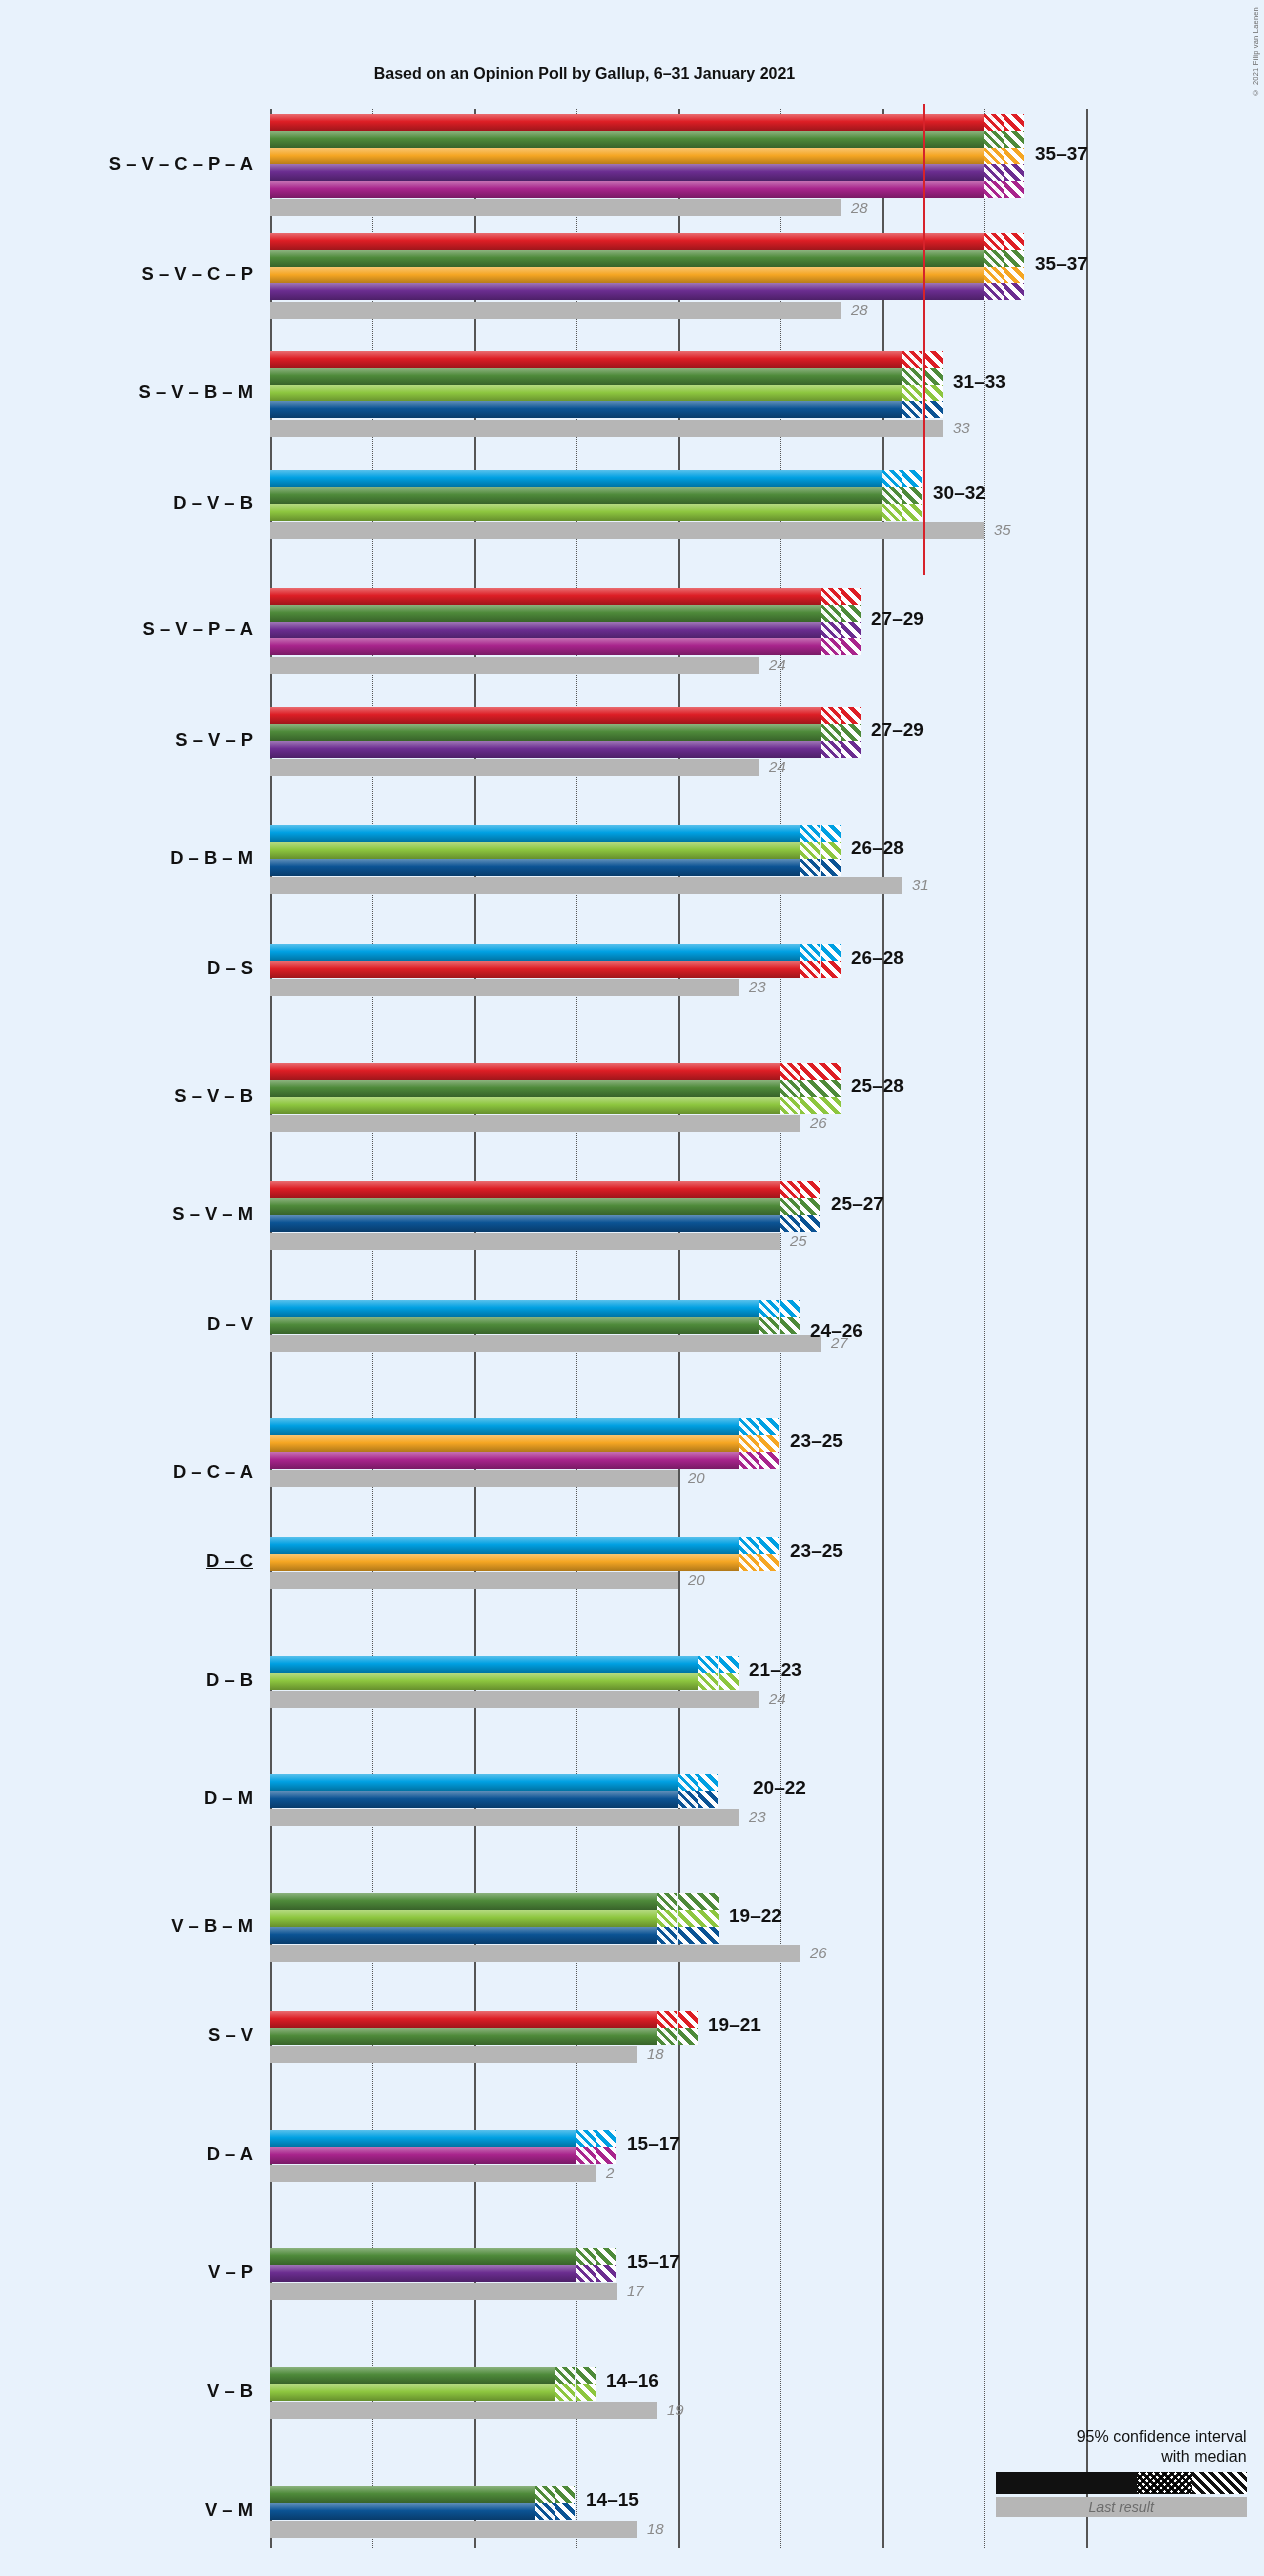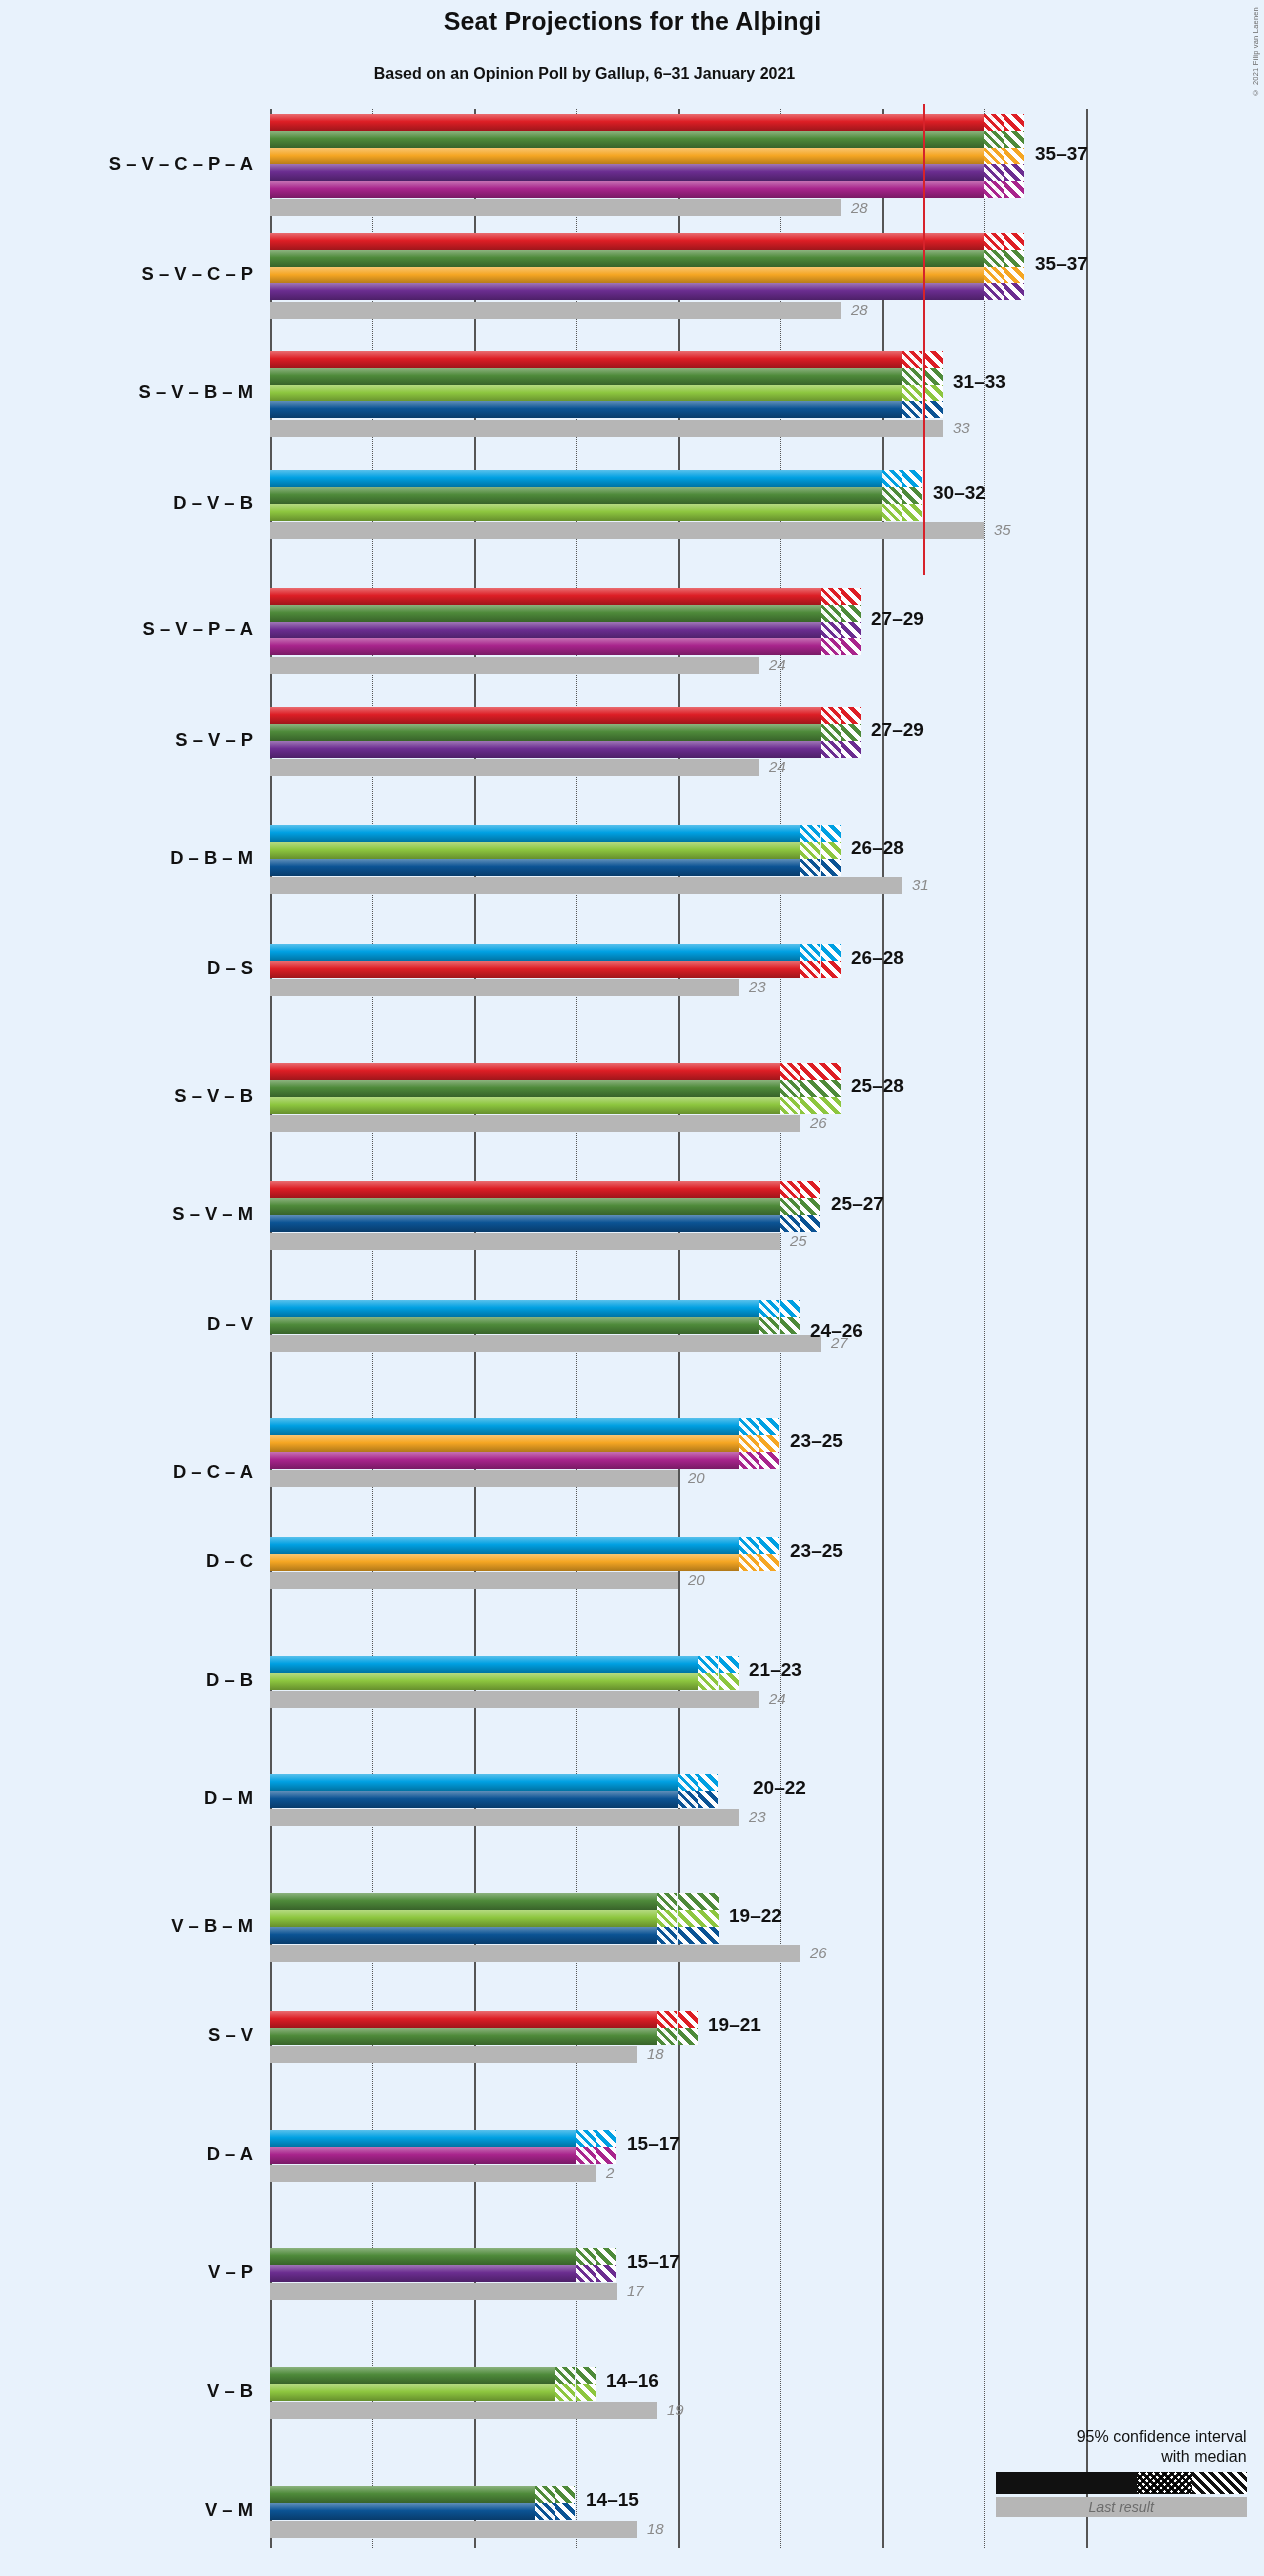--- a/index.html
+++ b/index.html
@@ -114,7 +114,6 @@
 
 <div id="chart-root">
   <div class="copyright">© 2021 Filip van Laenen</div>
-  <div class="title">Seat Projections for the Alþingi</div>
   <div class="subtitle">Based on an Opinion Poll by Gallup, 6–31 January 2021</div>
 
   <div class="plot" id="plot" style="height: 2439px;">

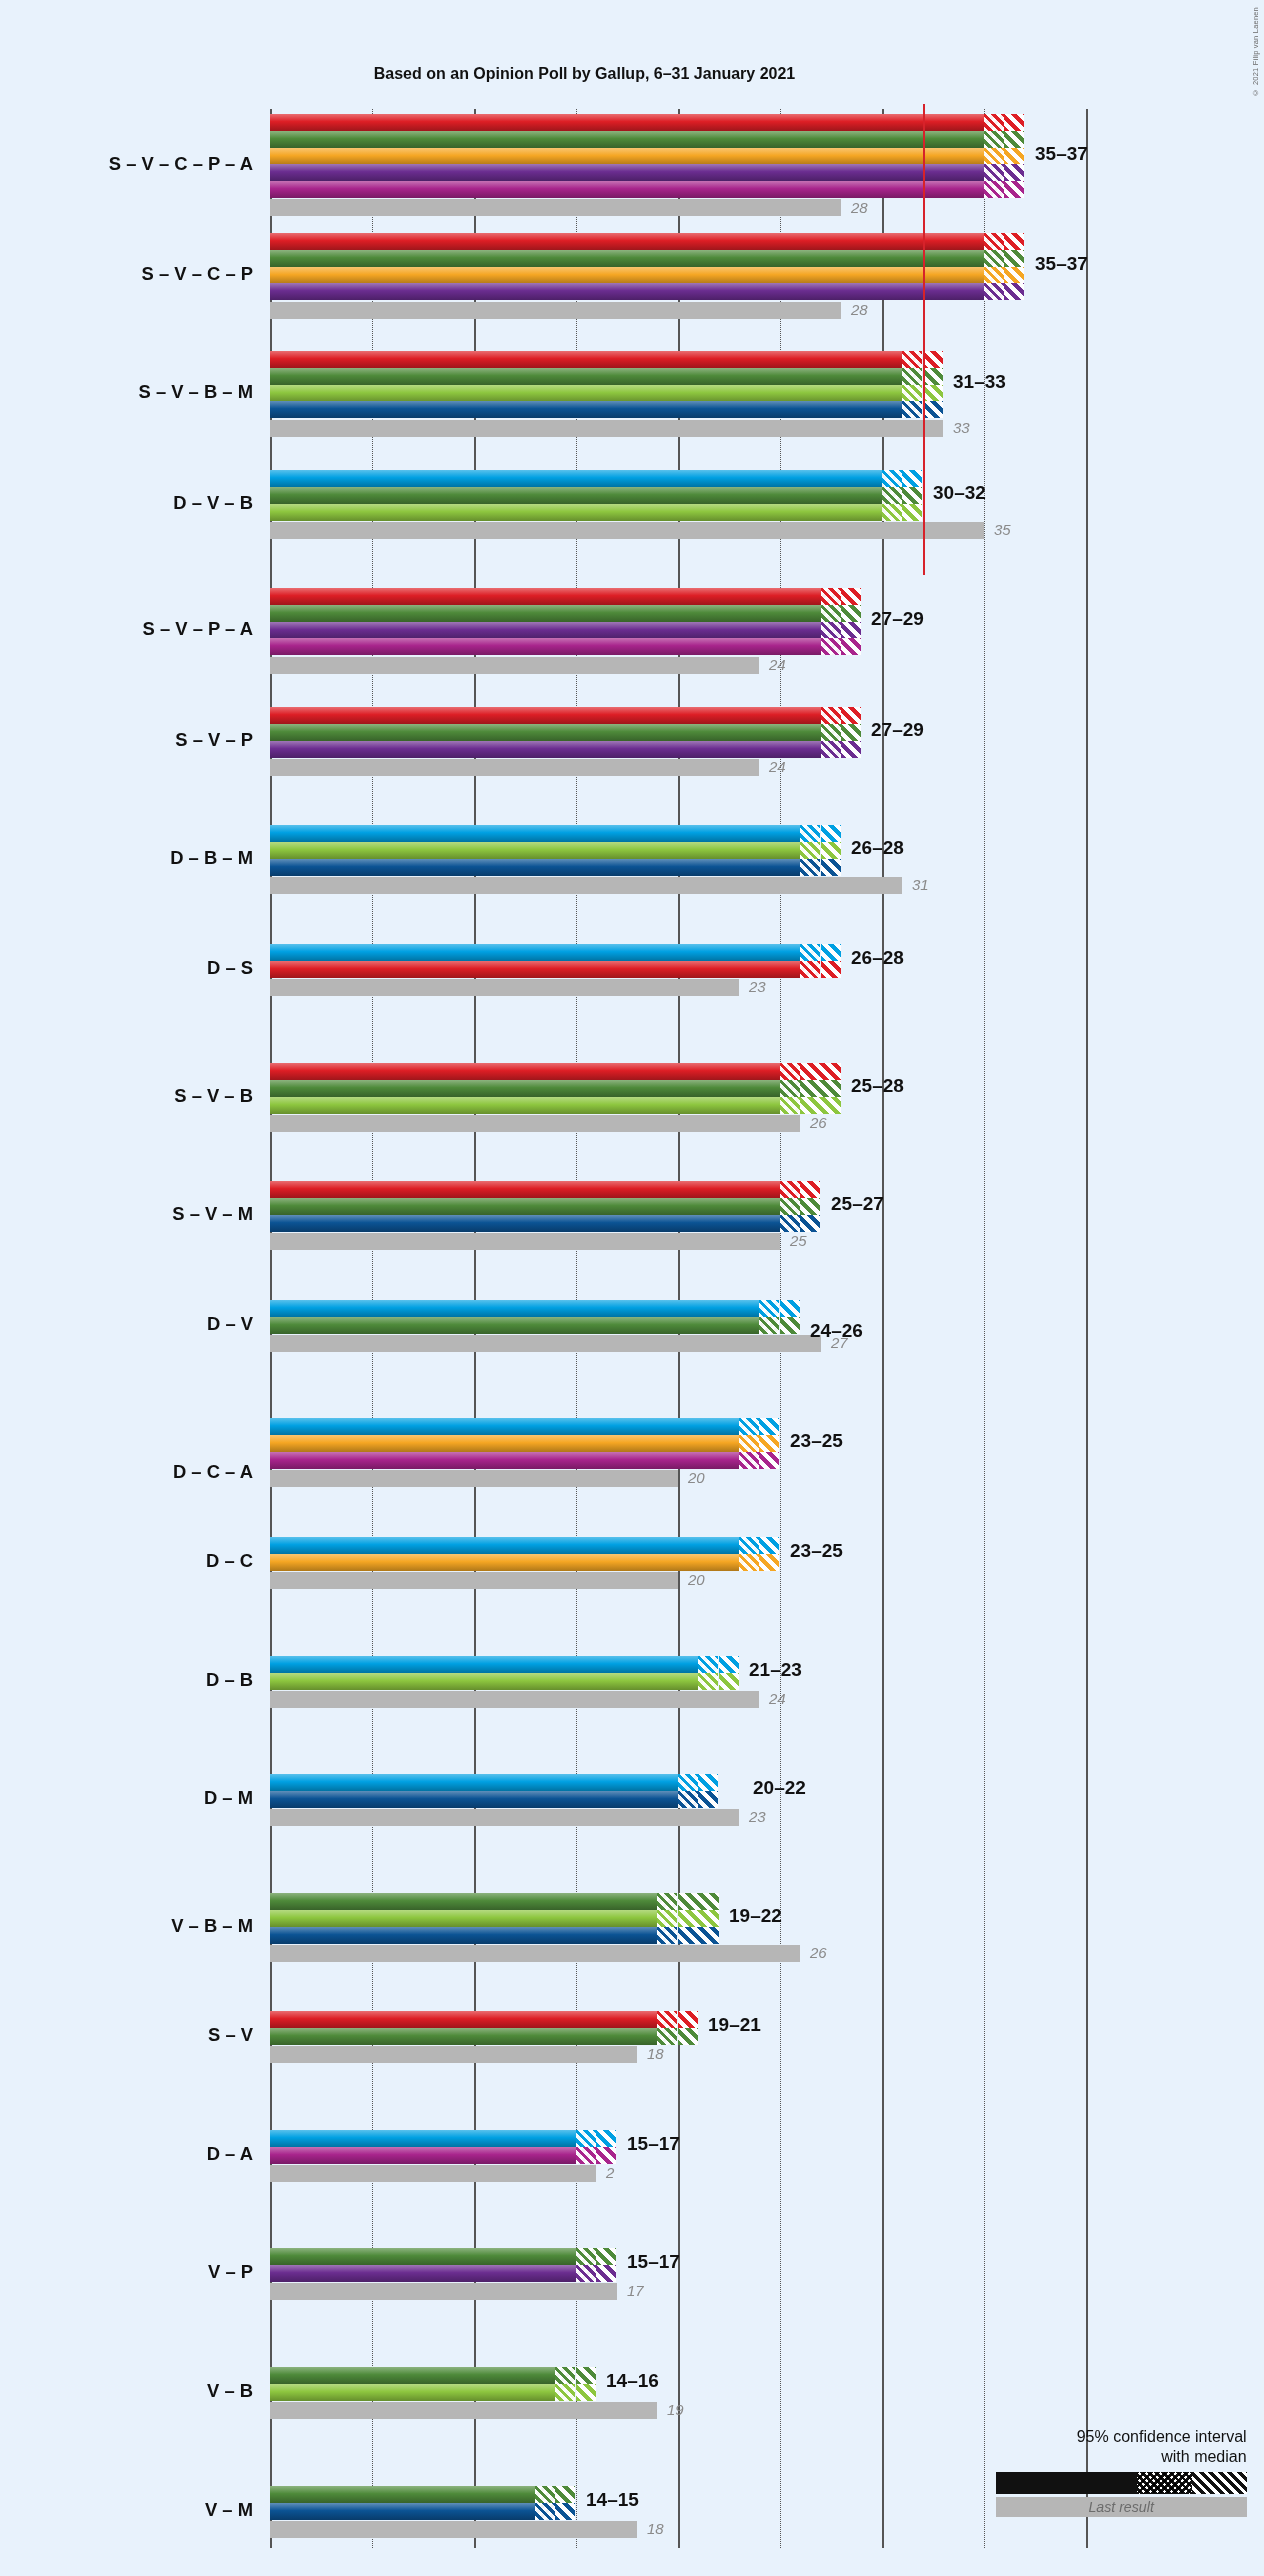--- a/index.html
+++ b/index.html
@@ -325,7 +325,7 @@
         <div class="lastbar" style="top: 35px; width: 408px;"></div>
         <div class="valuelabel" style="left: 520px; top: 3.4px;">23–25</div>
         <div class="lastlabel" style="left: 418px; top: 34px;">20</div>
-        <div class="rowlabel" style="left: -268px; width: 251px; top: 13.4px;">D – C</div>
+        <div class="rowlabel" style="left: -268px; width: 251px; top: 13.4px; text-decoration: underline;">D – C</div>
       </div>
       <div class="row" style="top: 1547px; width: 856px;">
         <div class="bar" style="top: 0px; width: 428px; background: linear-gradient(rgb(89, 193, 236) 0%, rgb(0, 160, 226) 45%, rgb(0, 115, 163) 100%);"></div>

